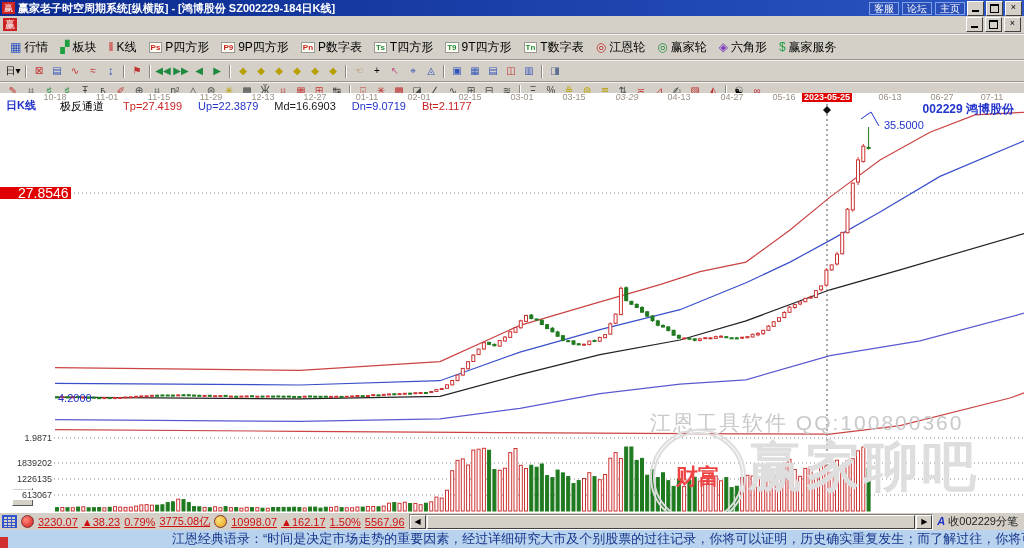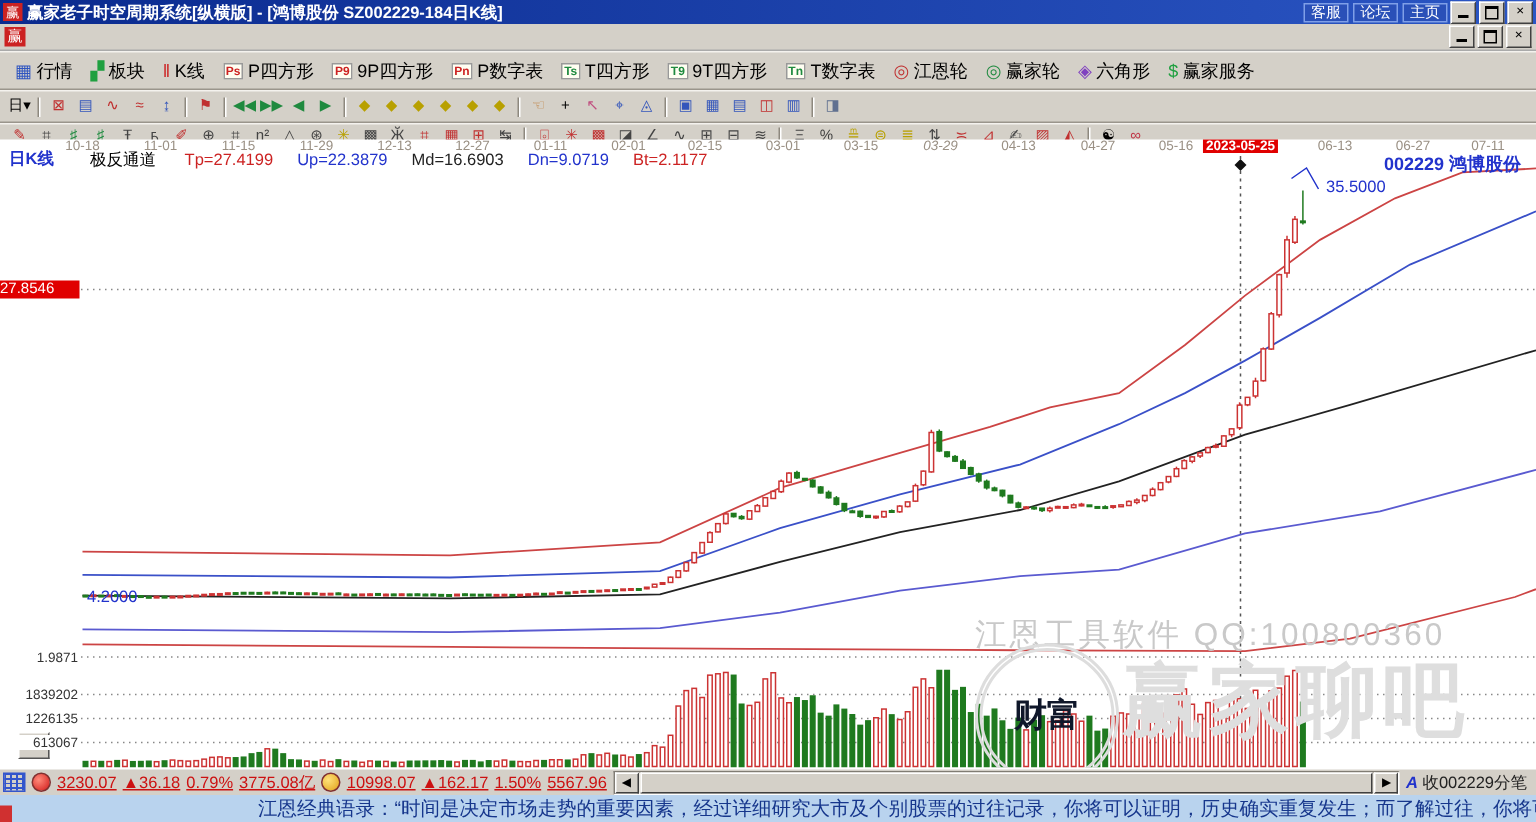--- a/index.html
+++ b/index.html
@@ -38,7 +38,7 @@
   .indr{position:absolute;left:60px;top:6px;font-size:11px;z-index:3;white-space:nowrap;}
   .indr b{font-weight:normal;margin-right:16px;margin-top:24px;}
   .sym{position:absolute;right:10px;top:8px;color:#2233cc;font-size:12px;font-weight:bold;z-index:3;}
-  .ptag{position:absolute;left:0;top:94px;width:53px;background:#e00000;color:#fff;font-size:10px;line-height:12px;padding-left:0;z-index:3;}
+  .ptag{position:absolute;left:0;top:94px;width:53px;background:#e00000;color:#fff;font-size:14px;line-height:12px;padding-left:18px;z-index:3;}
   .vlabel{position:absolute;left:2px;width:50px;text-align:right;font-size:9px;color:#333;z-index:3;background:#fff;}
   .plabel{position:absolute;color:#2233cc;font-size:11px;z-index:3;}
   .wm-line{position:absolute;left:650px;top:316px;font-size:21px;letter-spacing:2px;color:#c9c9c9;z-index:1;white-space:nowrap;}

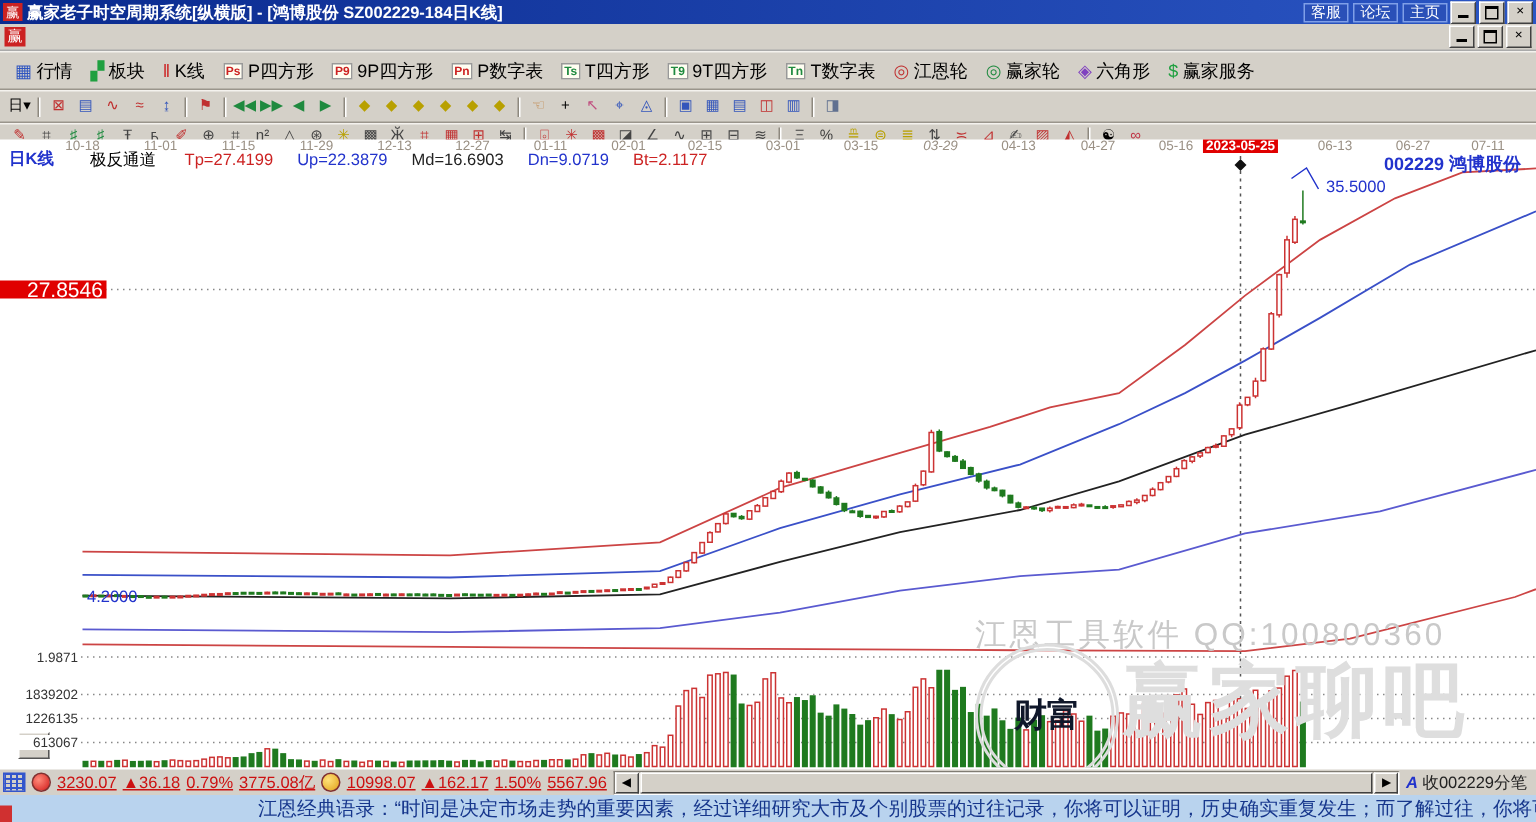--- a/index.html
+++ b/index.html
@@ -44,7 +44,7 @@
   .wm-line{position:absolute;left:650px;top:316px;font-size:21px;letter-spacing:2px;color:#c9c9c9;z-index:1;white-space:nowrap;}
   .wm-brand{position:absolute;left:748px;top:338px;font-size:54px;font-weight:bold;letter-spacing:4px;color:#dedede;z-index:1;white-space:nowrap;}
   .wm-logo{position:absolute;left:650px;top:336px;width:86px;height:86px;border:5px double #ddd;border-radius:50%;z-index:1;
-           display:flex;align-items:center;justify-content:center;font-size:22px;color:#0f172a;font-weight:bold;}
+           display:flex;align-items:center;justify-content:center;font-size:22px;color:#ef4444;font-weight:bold;}
   .tribtn{position:absolute;left:12px;top:395px;width:19px;height:16px;background:#d4d0c8;border:1px solid;border-color:#fff #555 #555 #fff;
           font-size:9px;color:#a03030;text-align:center;line-height:15px;z-index:3;cursor:pointer;}
   

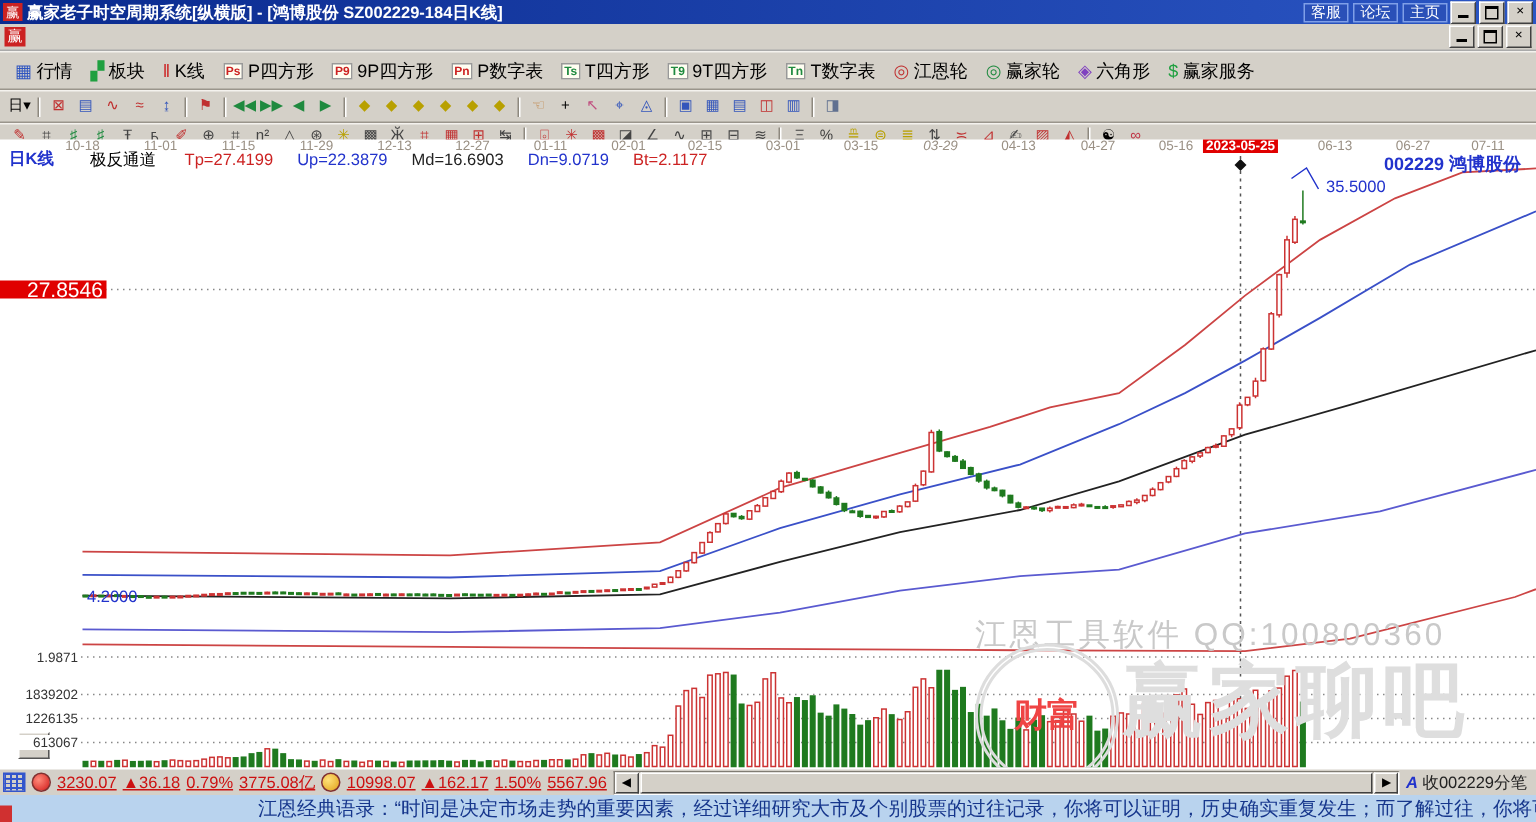--- a/index.html
+++ b/index.html
@@ -755,7 +755,7 @@
   <span class="st-grid"></span>
   <span class="coin sh"></span>
   <span class="stval">3230.07</span>
-  <span class="stval">▲36.18</span>
+  <span class="stval">▲38.23</span>
   <span class="stval">0.79%</span>
   <span class="stval">3775.08亿</span>
   <span class="coin sz"></span>

